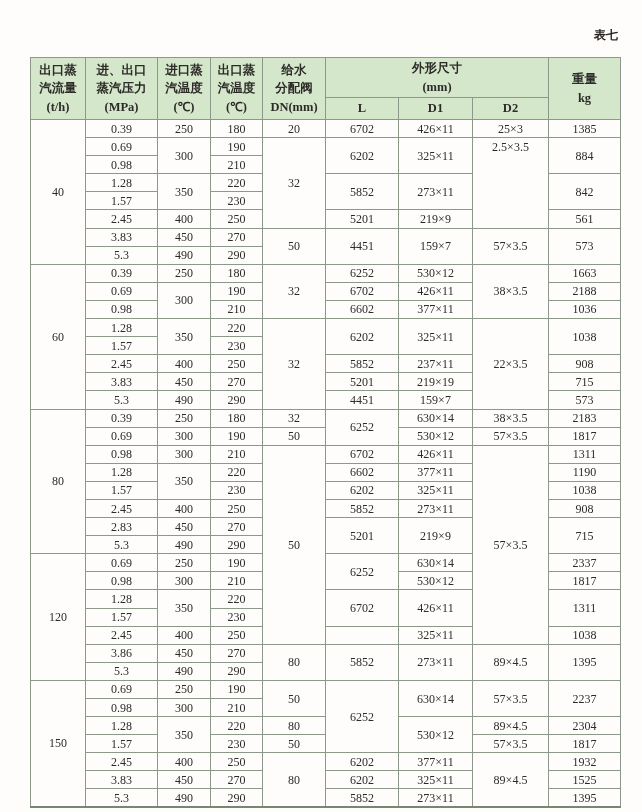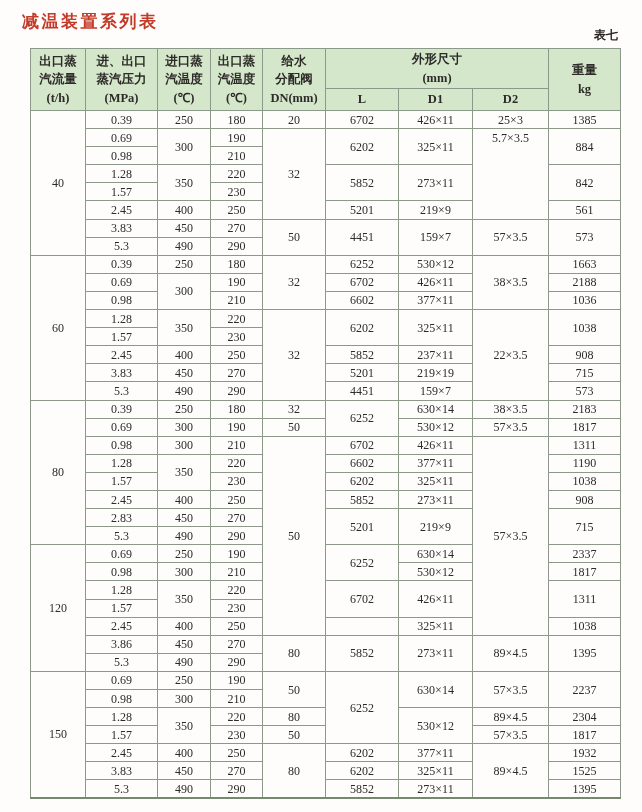--- a/index.html
+++ b/index.html
@@ -47,7 +47,6 @@
 <body>
 
 <div class="page">
-  <div class="doc-title">减温装置系列表</div>
   <div class="table-label">表七</div>
 
   <table class="spec">

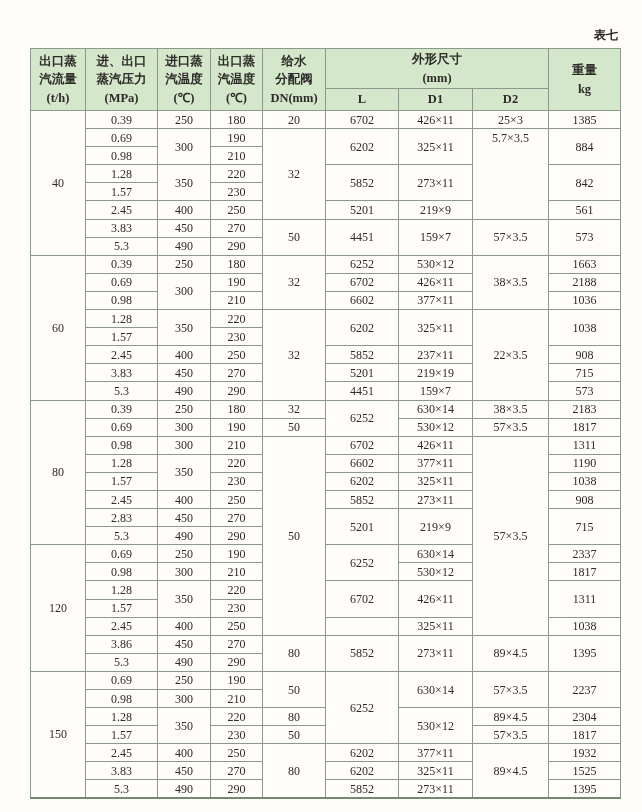--- a/index.html
+++ b/index.html
@@ -23,7 +23,7 @@
     font-size:12px; font-weight:bold; color:#2a2520;
   }
   table.spec {
-    position:absolute; left:30px; top:48px;
+    position:absolute; left:30px; top:57px;
     width:590px; border-collapse:collapse; table-layout:fixed;
     border:1px solid #84937f; border-bottom:2px solid #76896f;
   }

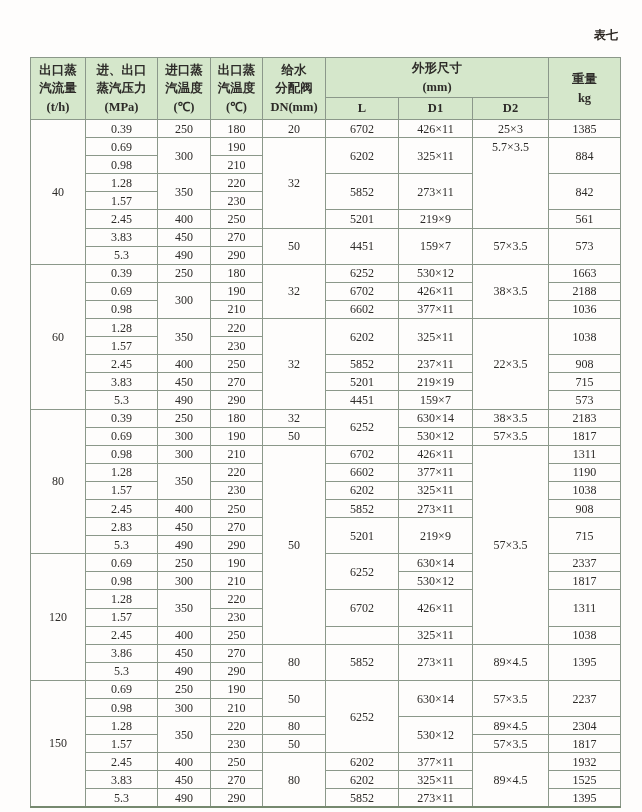--- a/index.html
+++ b/index.html
@@ -108,7 +108,7 @@
           <td rowspan="5">32</td>
           <td rowspan="2">6202</td>
           <td rowspan="2">325×11</td>
-          <td rowspan="5" class="vtop">5.7×3.5</td>
+          <td rowspan="5" class="vtop">2.5×3.5</td>
           <td rowspan="2">884</td>
         </tr>
         <tr>

